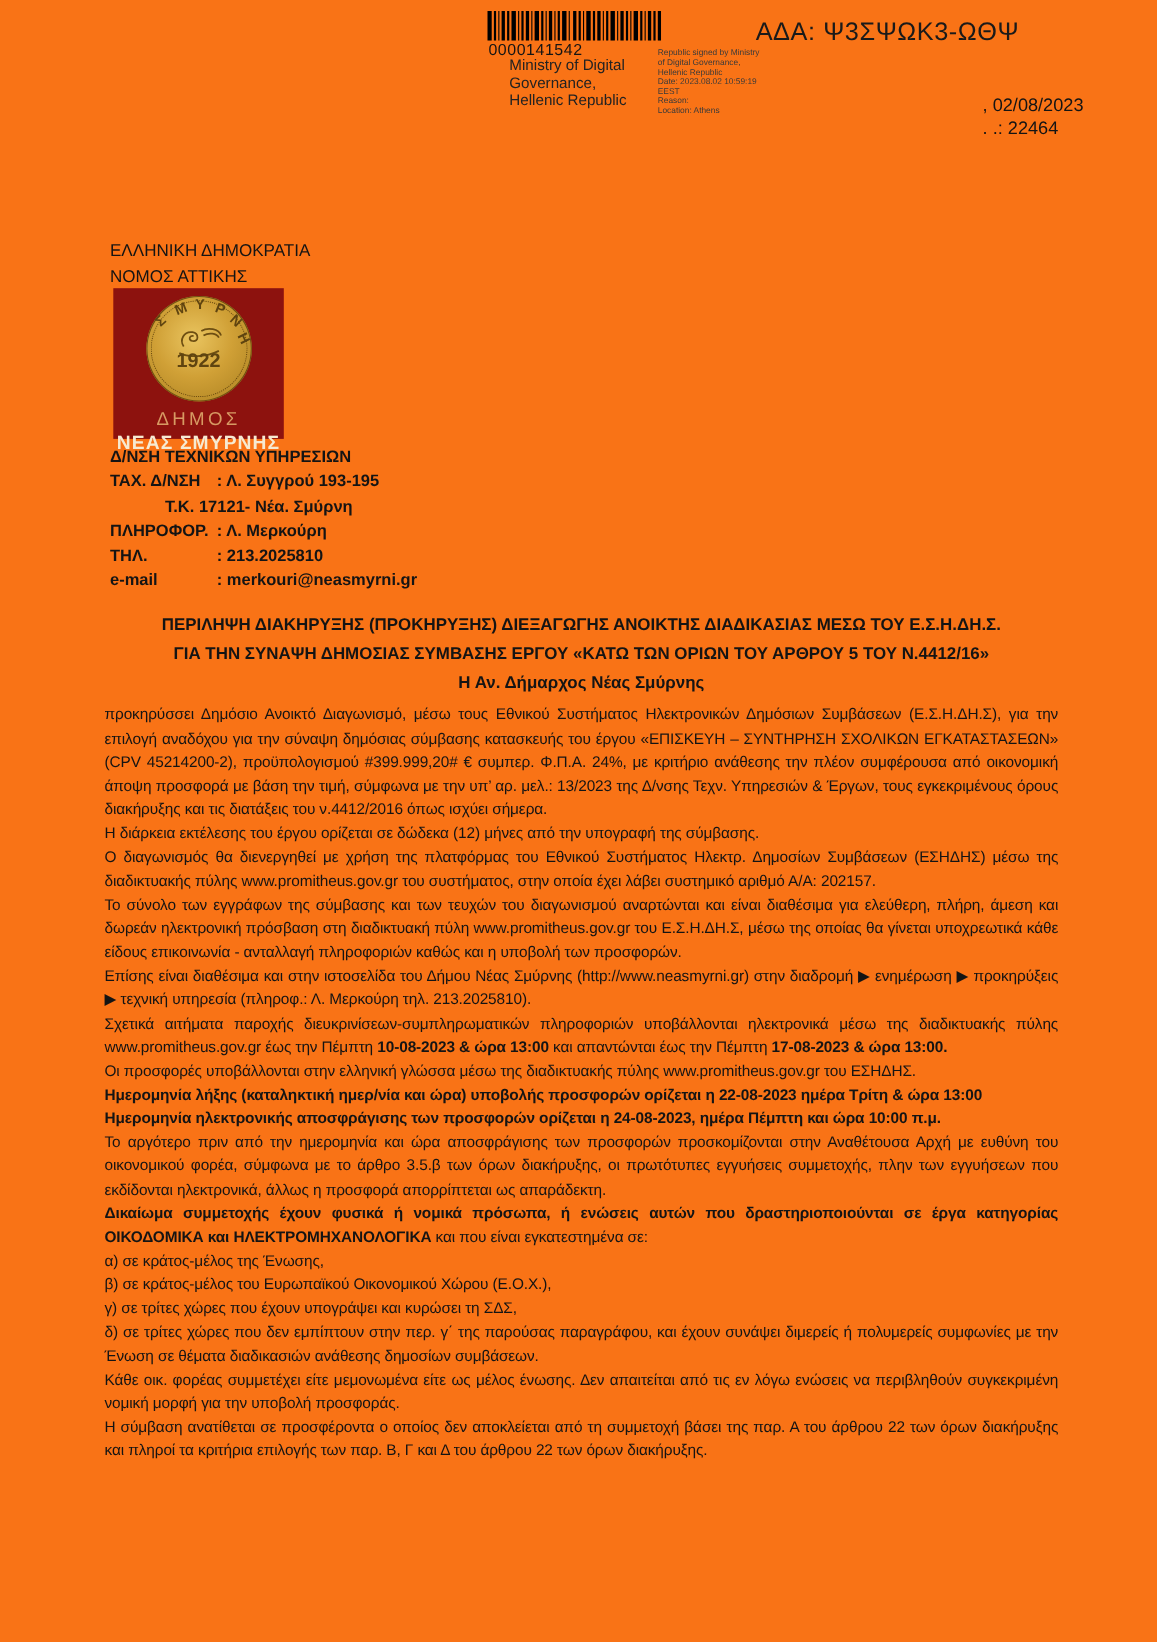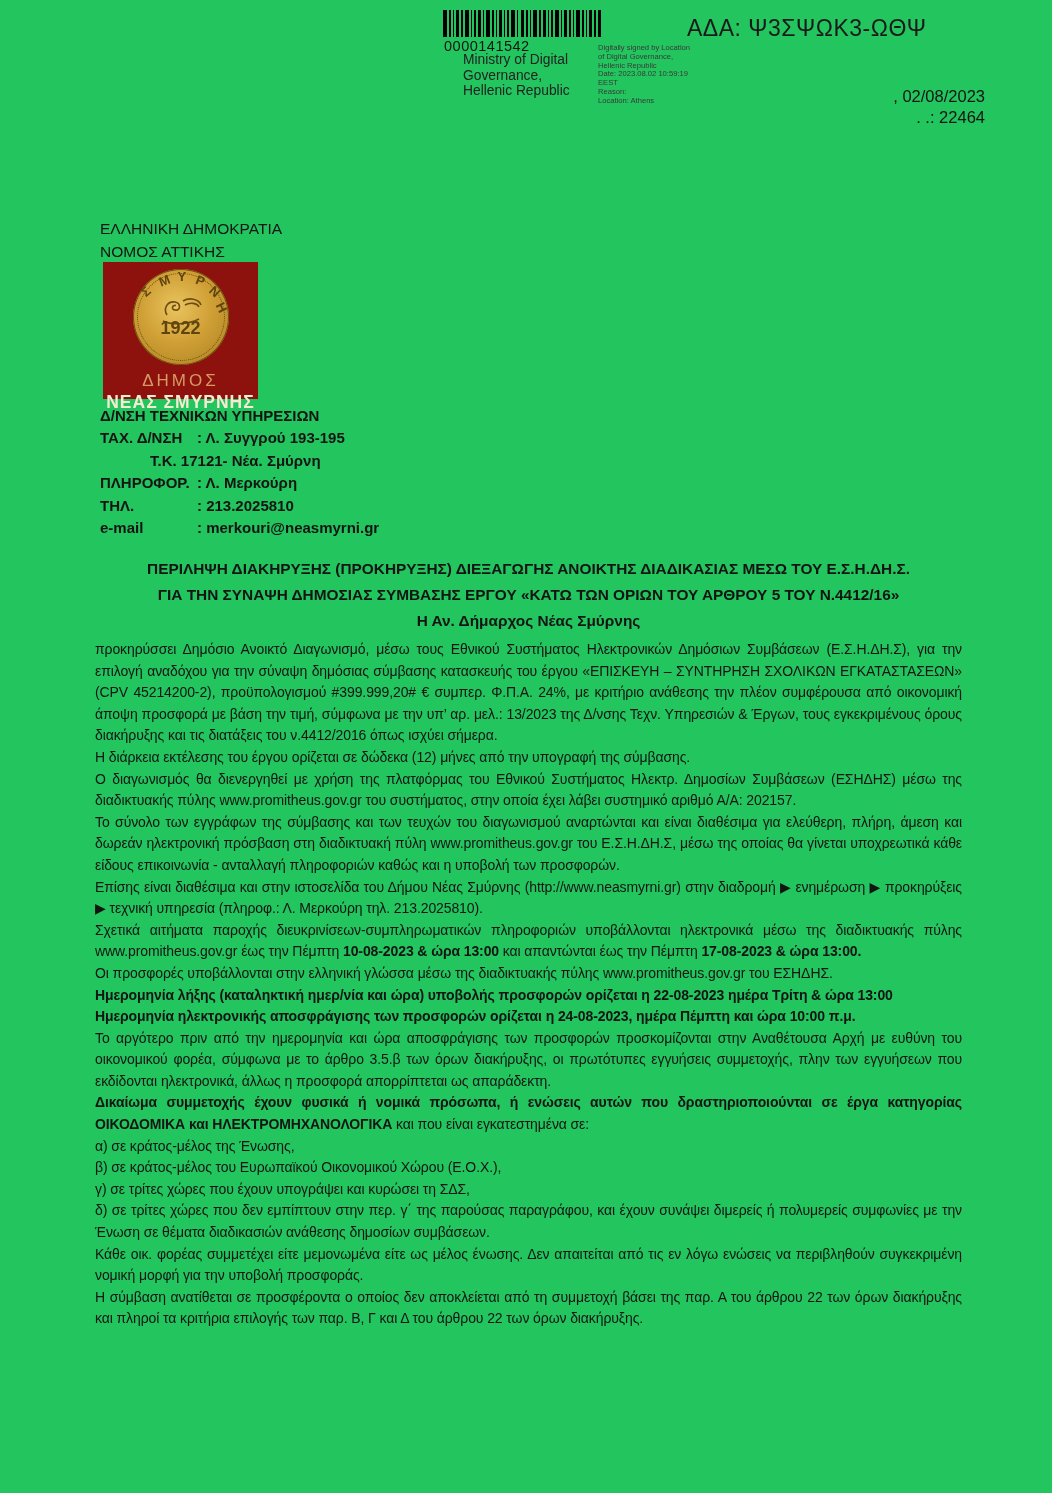--- a/index.html
+++ b/index.html
@@ -7,7 +7,7 @@
     position:relative;
     width:1052px;height:1493px;
     margin:0 auto;
-    background:#22c55e;
+    background:#f97316;
     overflow:hidden;
     font-family:"Liberation Sans","DejaVu Sans",sans-serif;
     color:#141414;

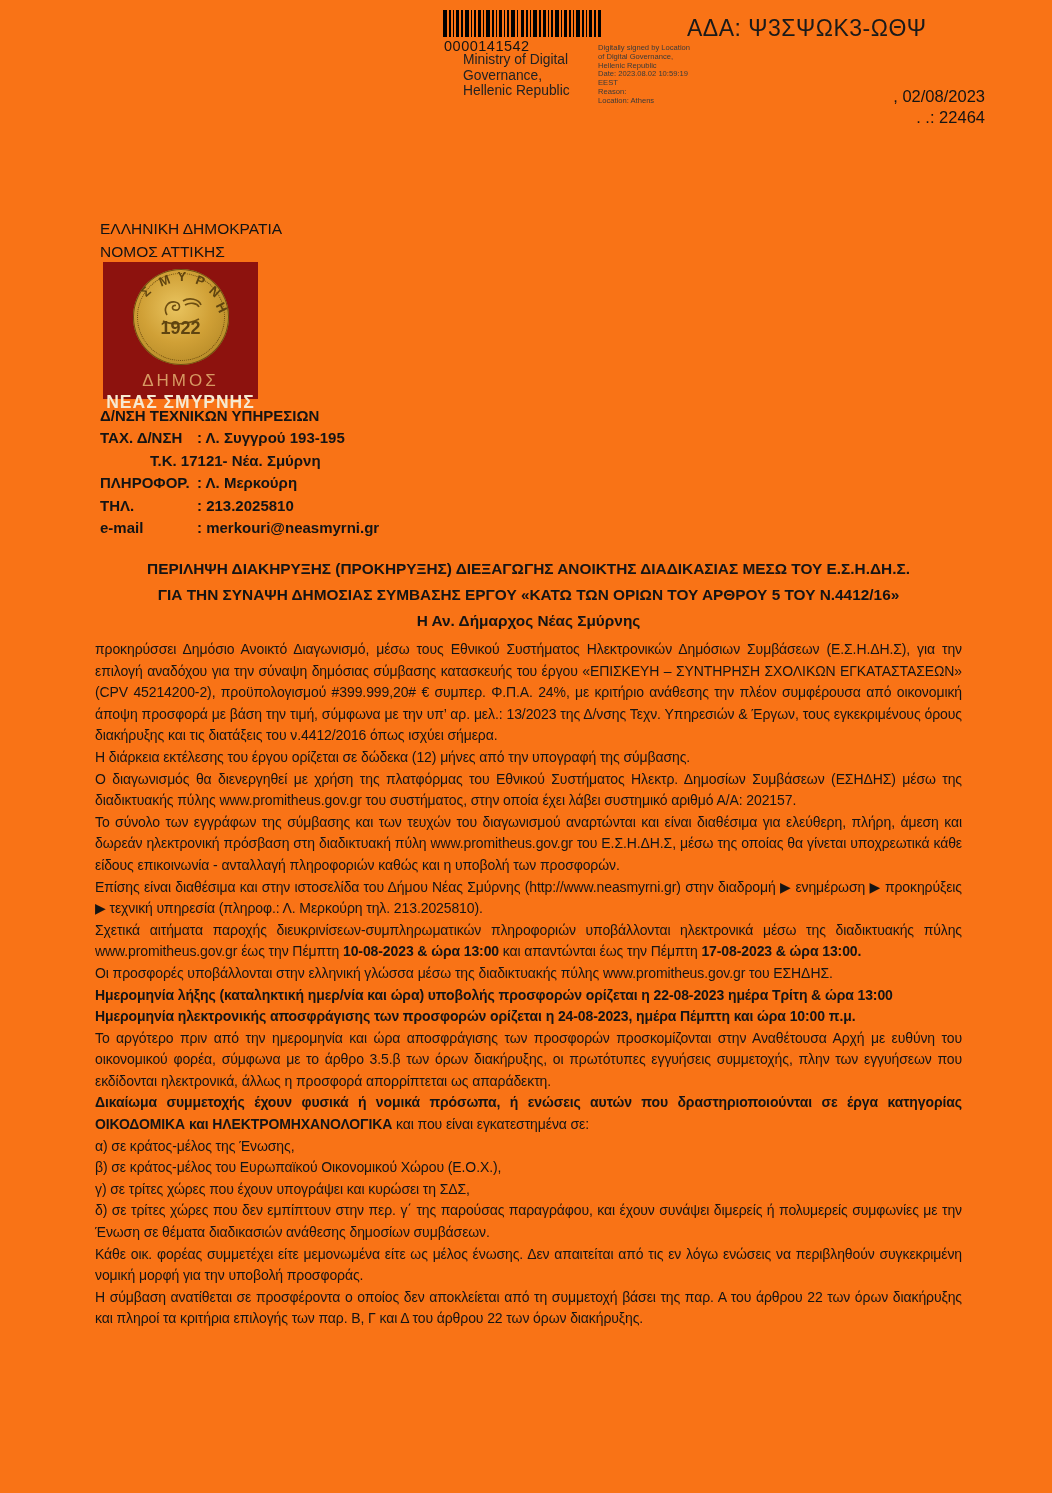--- a/index.html
+++ b/index.html
@@ -113,7 +113,7 @@
   </div>
 
   <div class="digsig">
-    <div>Digitally signed by Location</div>
+    <div>Republic signed by Ministry</div>
     <div>of Digital Governance,</div>
     <div>Hellenic Republic</div>
     <div>Date: 2023.08.02 10:59:19</div>

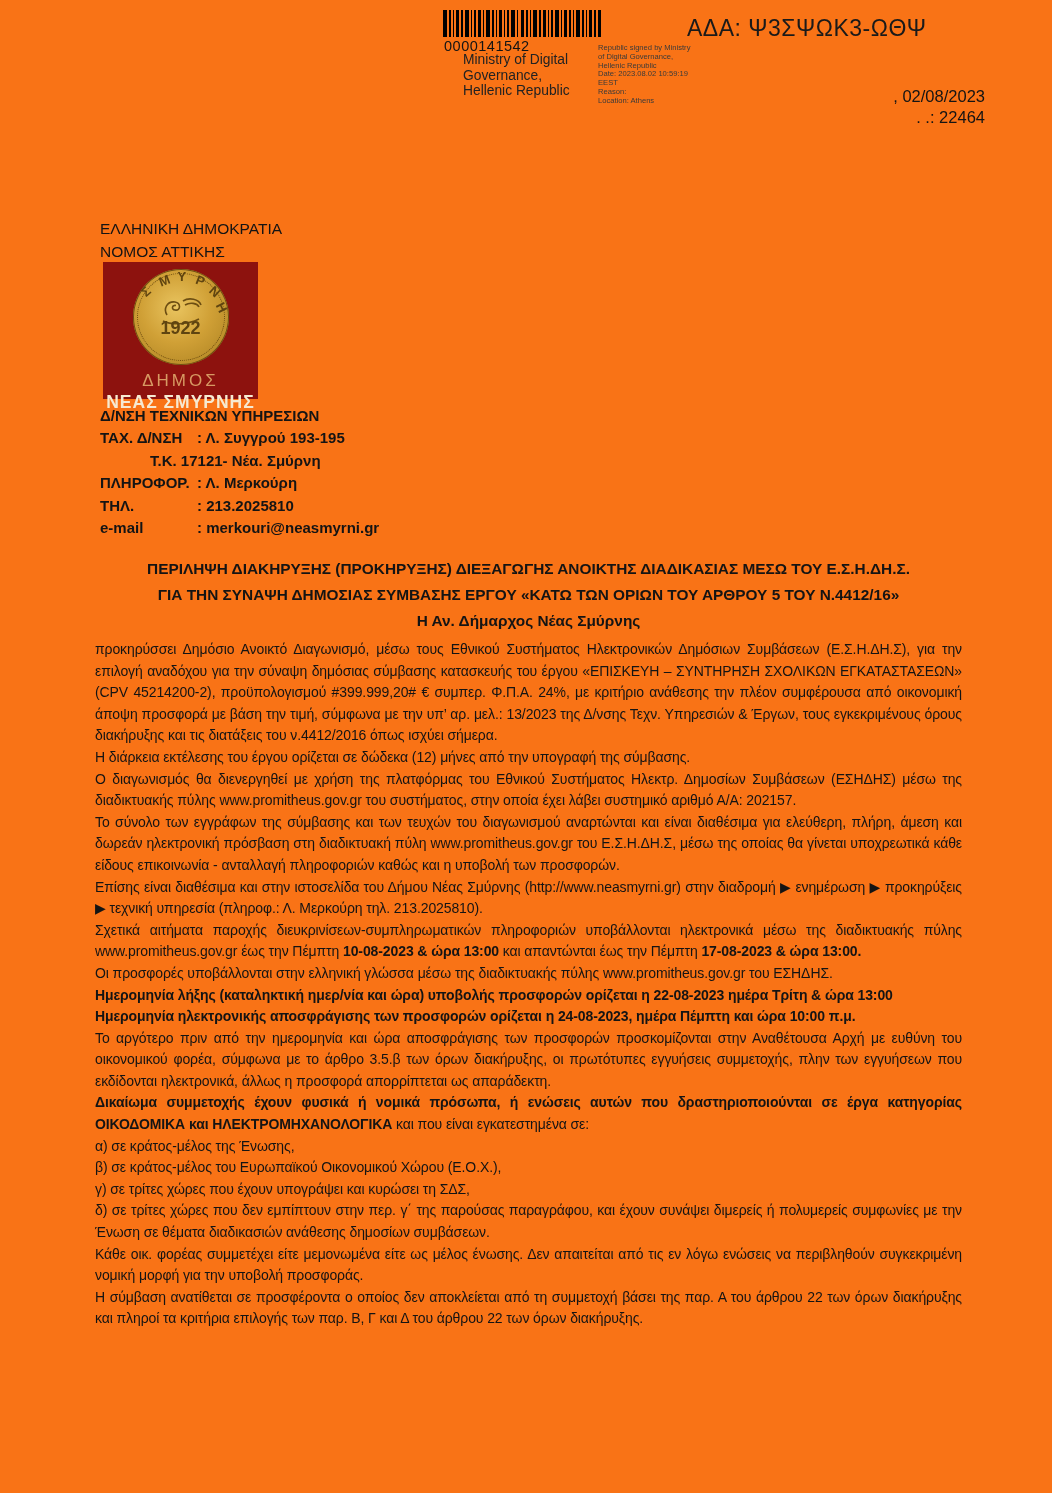--- a/index.html
+++ b/index.html
@@ -18,7 +18,7 @@
   .ministry{position:absolute;left:463px;top:52px;font-size:13.8px;line-height:15.5px;color:#222;}
   .digsig{position:absolute;left:598px;top:44px;font-size:7.6px;line-height:8.8px;color:#3a3a3a;}
   .ada{position:absolute;left:687px;top:15px;font-size:23px;letter-spacing:.5px;color:#1a1a1a;}
-  .stamp{position:absolute;right:67px;top:86px;text-align:right;font-size:16.5px;line-height:21px;}
+  .stamp{position:absolute;right:67px;top:86px;font-size:16.5px;line-height:21px;}
   
   .lh-top{position:absolute;left:100px;top:217px;font-weight:400;font-size:15.5px;line-height:23px;}
   .logo{position:absolute;left:103px;top:262px;width:155px;height:137px;background:#8d120e;}

